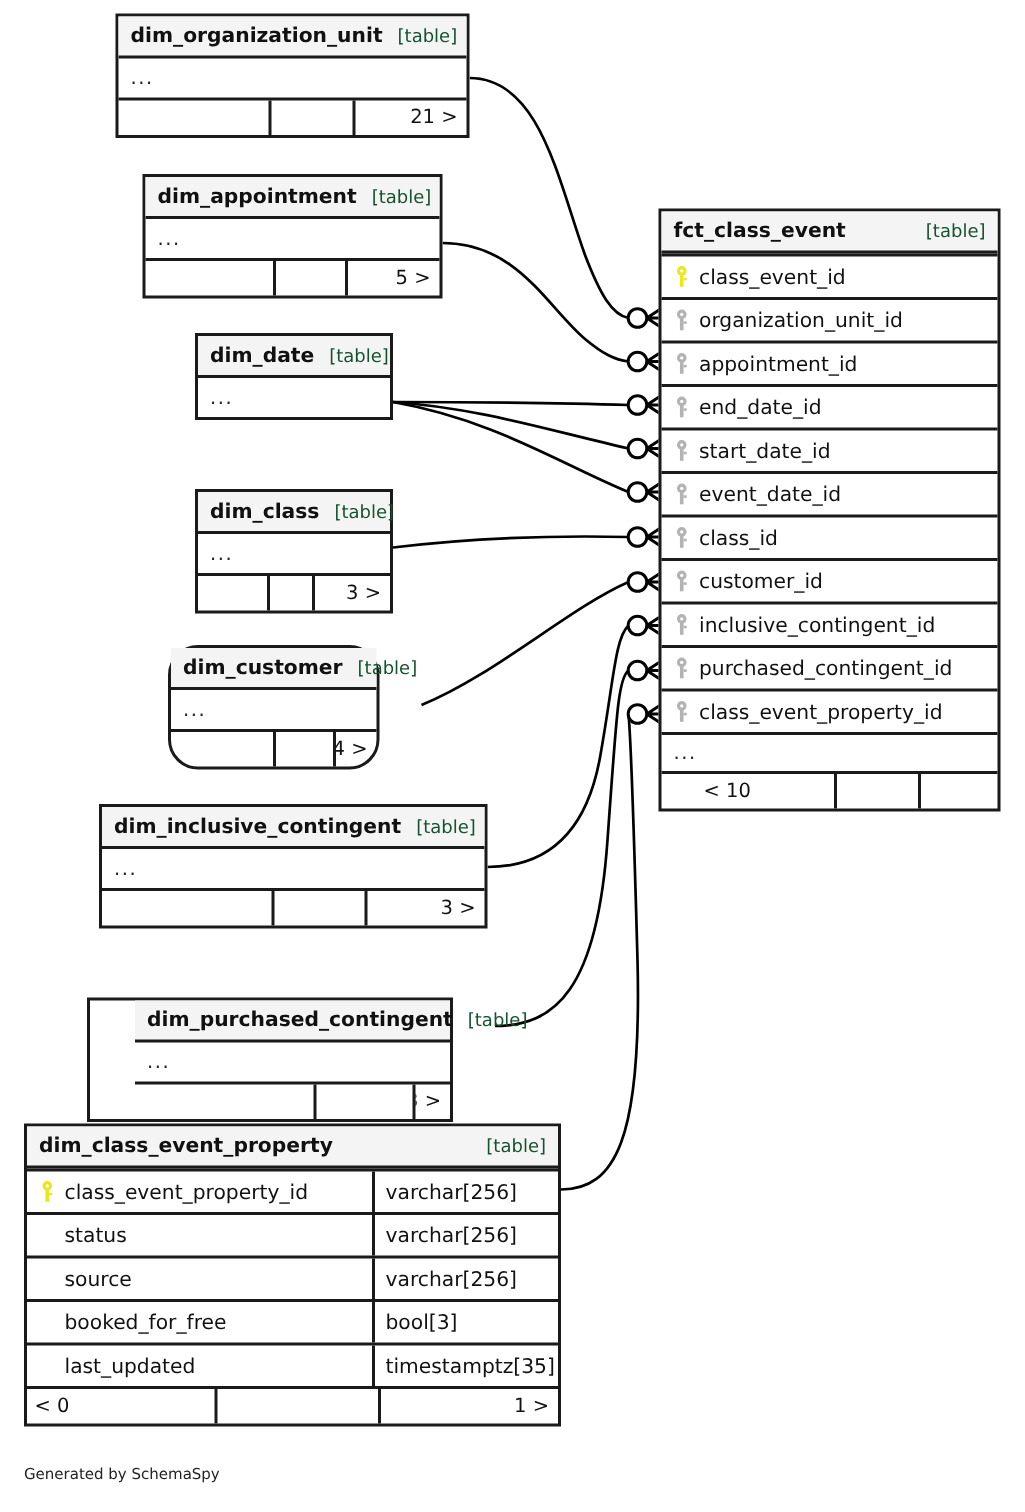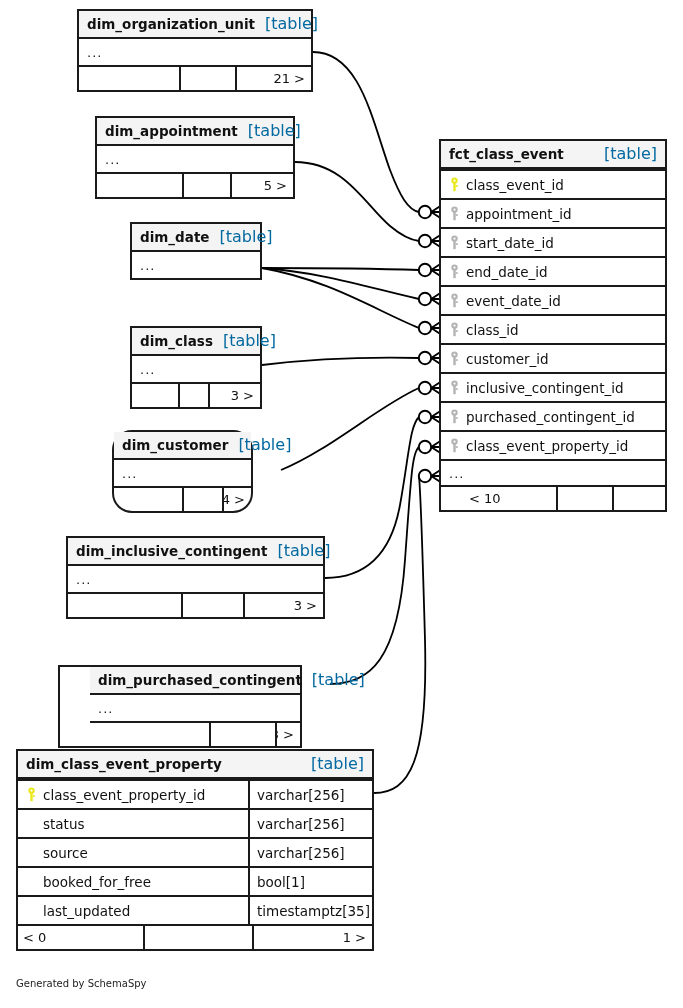--- a/index.html
+++ b/index.html
@@ -51,8 +51,8 @@
     white-space: nowrap;
   }
   .tbl-tag {
-    font-size: 16px;
-    color: #0369a1;
+    font-size: 12px;
+    color: #14532d;
     white-space: nowrap;
     padding-left: 10px;
   }

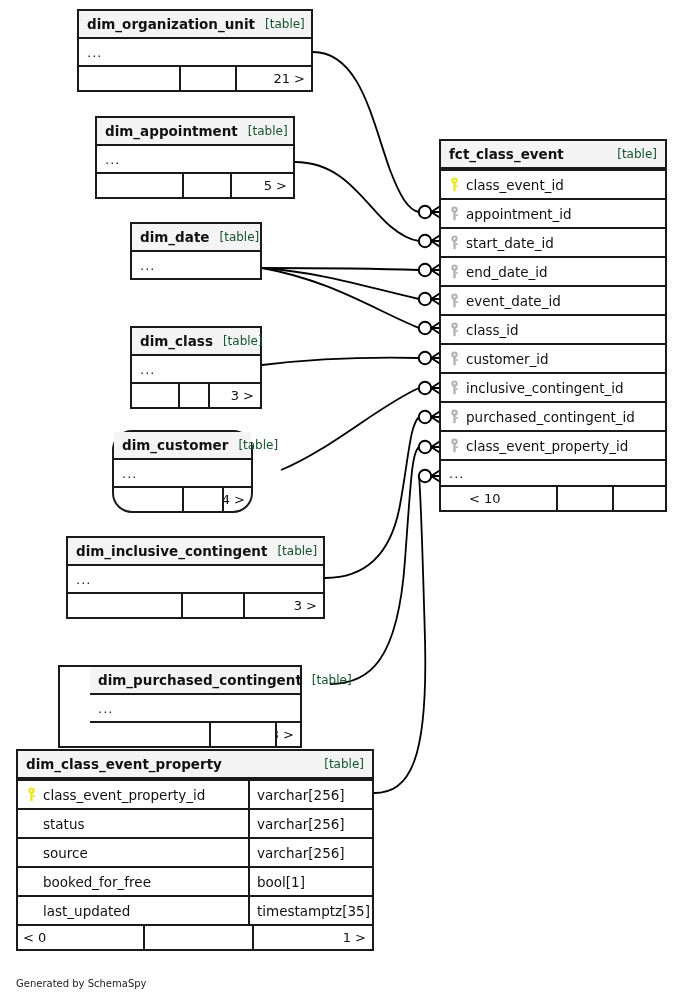--- a/index.html
+++ b/index.html
@@ -302,6 +302,17 @@
             <rect x="4.3" y="5.6" width="2.4" height="8.6" fill="#b3b3b3"></rect>
             <rect x="6.7" y="8.2" width="2.1" height="1.7" fill="#b3b3b3"></rect>
           </svg>
+          <span class="col-name">organization_unit_id</span>
+        </div>
+      </div>
+      <div class="col-row">
+        <div class="col-main">
+          <svg class="keyicon" viewBox="0 0 11 15">
+            <circle cx="5.5" cy="3.6" r="3.2" fill="#b3b3b3"></circle>
+            <circle cx="5.5" cy="3.6" r="1.1" fill="#ffffff"></circle>
+            <rect x="4.3" y="5.6" width="2.4" height="8.6" fill="#b3b3b3"></rect>
+            <rect x="6.7" y="8.2" width="2.1" height="1.7" fill="#b3b3b3"></rect>
+          </svg>
           <span class="col-name">appointment_id</span>
         </div>
       </div>

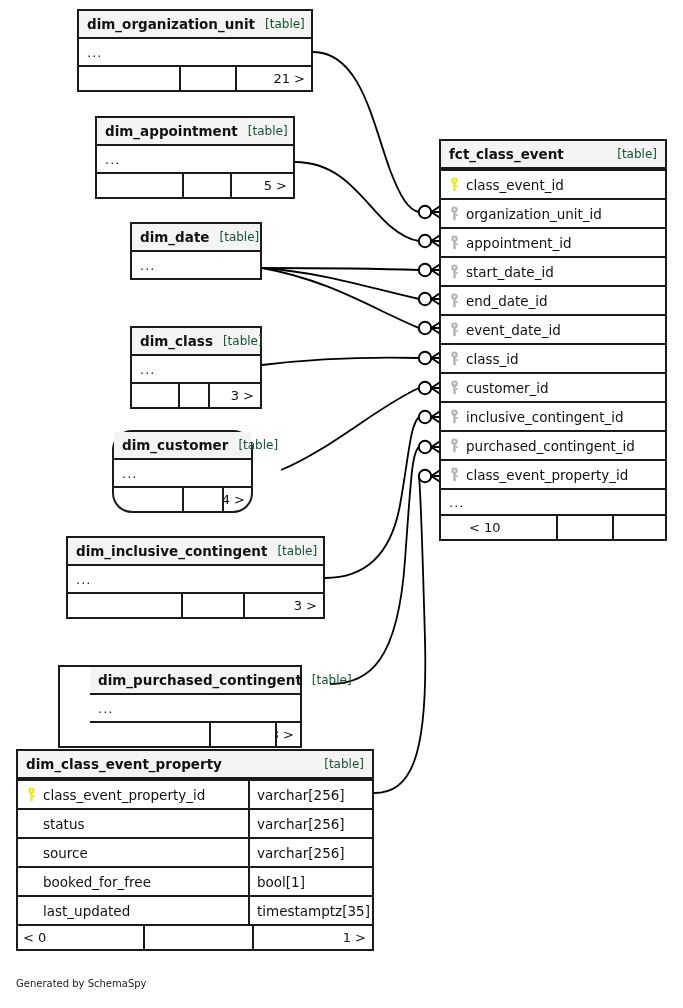--- a/index.html
+++ b/index.html
@@ -324,18 +324,18 @@
             <rect x="4.3" y="5.6" width="2.4" height="8.6" fill="#b3b3b3"></rect>
             <rect x="6.7" y="8.2" width="2.1" height="1.7" fill="#b3b3b3"></rect>
           </svg>
+          <span class="col-name">end_date_id</span>
+        </div>
+      </div>
+      <div class="col-row">
+        <div class="col-main">
+          <svg class="keyicon" viewBox="0 0 11 15">
+            <circle cx="5.5" cy="3.6" r="3.2" fill="#b3b3b3"></circle>
+            <circle cx="5.5" cy="3.6" r="1.1" fill="#ffffff"></circle>
+            <rect x="4.3" y="5.6" width="2.4" height="8.6" fill="#b3b3b3"></rect>
+            <rect x="6.7" y="8.2" width="2.1" height="1.7" fill="#b3b3b3"></rect>
+          </svg>
           <span class="col-name">start_date_id</span>
-        </div>
-      </div>
-      <div class="col-row">
-        <div class="col-main">
-          <svg class="keyicon" viewBox="0 0 11 15">
-            <circle cx="5.5" cy="3.6" r="3.2" fill="#b3b3b3"></circle>
-            <circle cx="5.5" cy="3.6" r="1.1" fill="#ffffff"></circle>
-            <rect x="4.3" y="5.6" width="2.4" height="8.6" fill="#b3b3b3"></rect>
-            <rect x="6.7" y="8.2" width="2.1" height="1.7" fill="#b3b3b3"></rect>
-          </svg>
-          <span class="col-name">end_date_id</span>
         </div>
       </div>
       <div class="col-row">

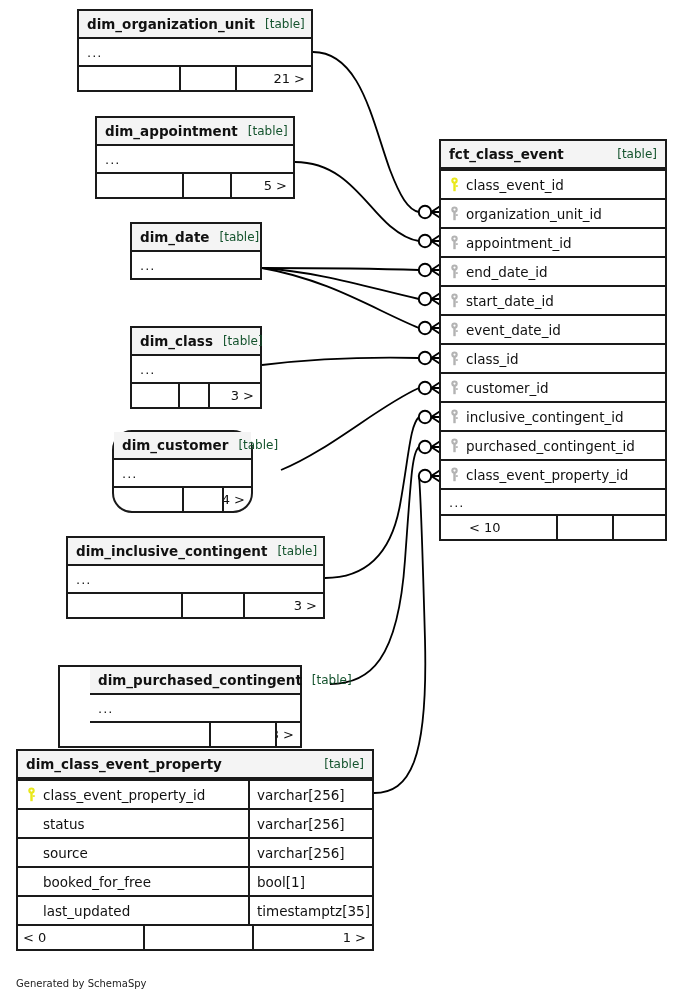--- a/index.html
+++ b/index.html
@@ -450,7 +450,7 @@
           <svg class="keyicon blank" viewBox="0 0 11 15"></svg>
           <span class="col-name">booked_for_free</span>
         </div>
-        <div class="col-type" style="flex-basis:124px;">bool[1]</div>
+        <div class="col-type" style="flex-basis:124px;">bool[3]</div>
       </div>
       <div class="col-row">
         <div class="col-main">

